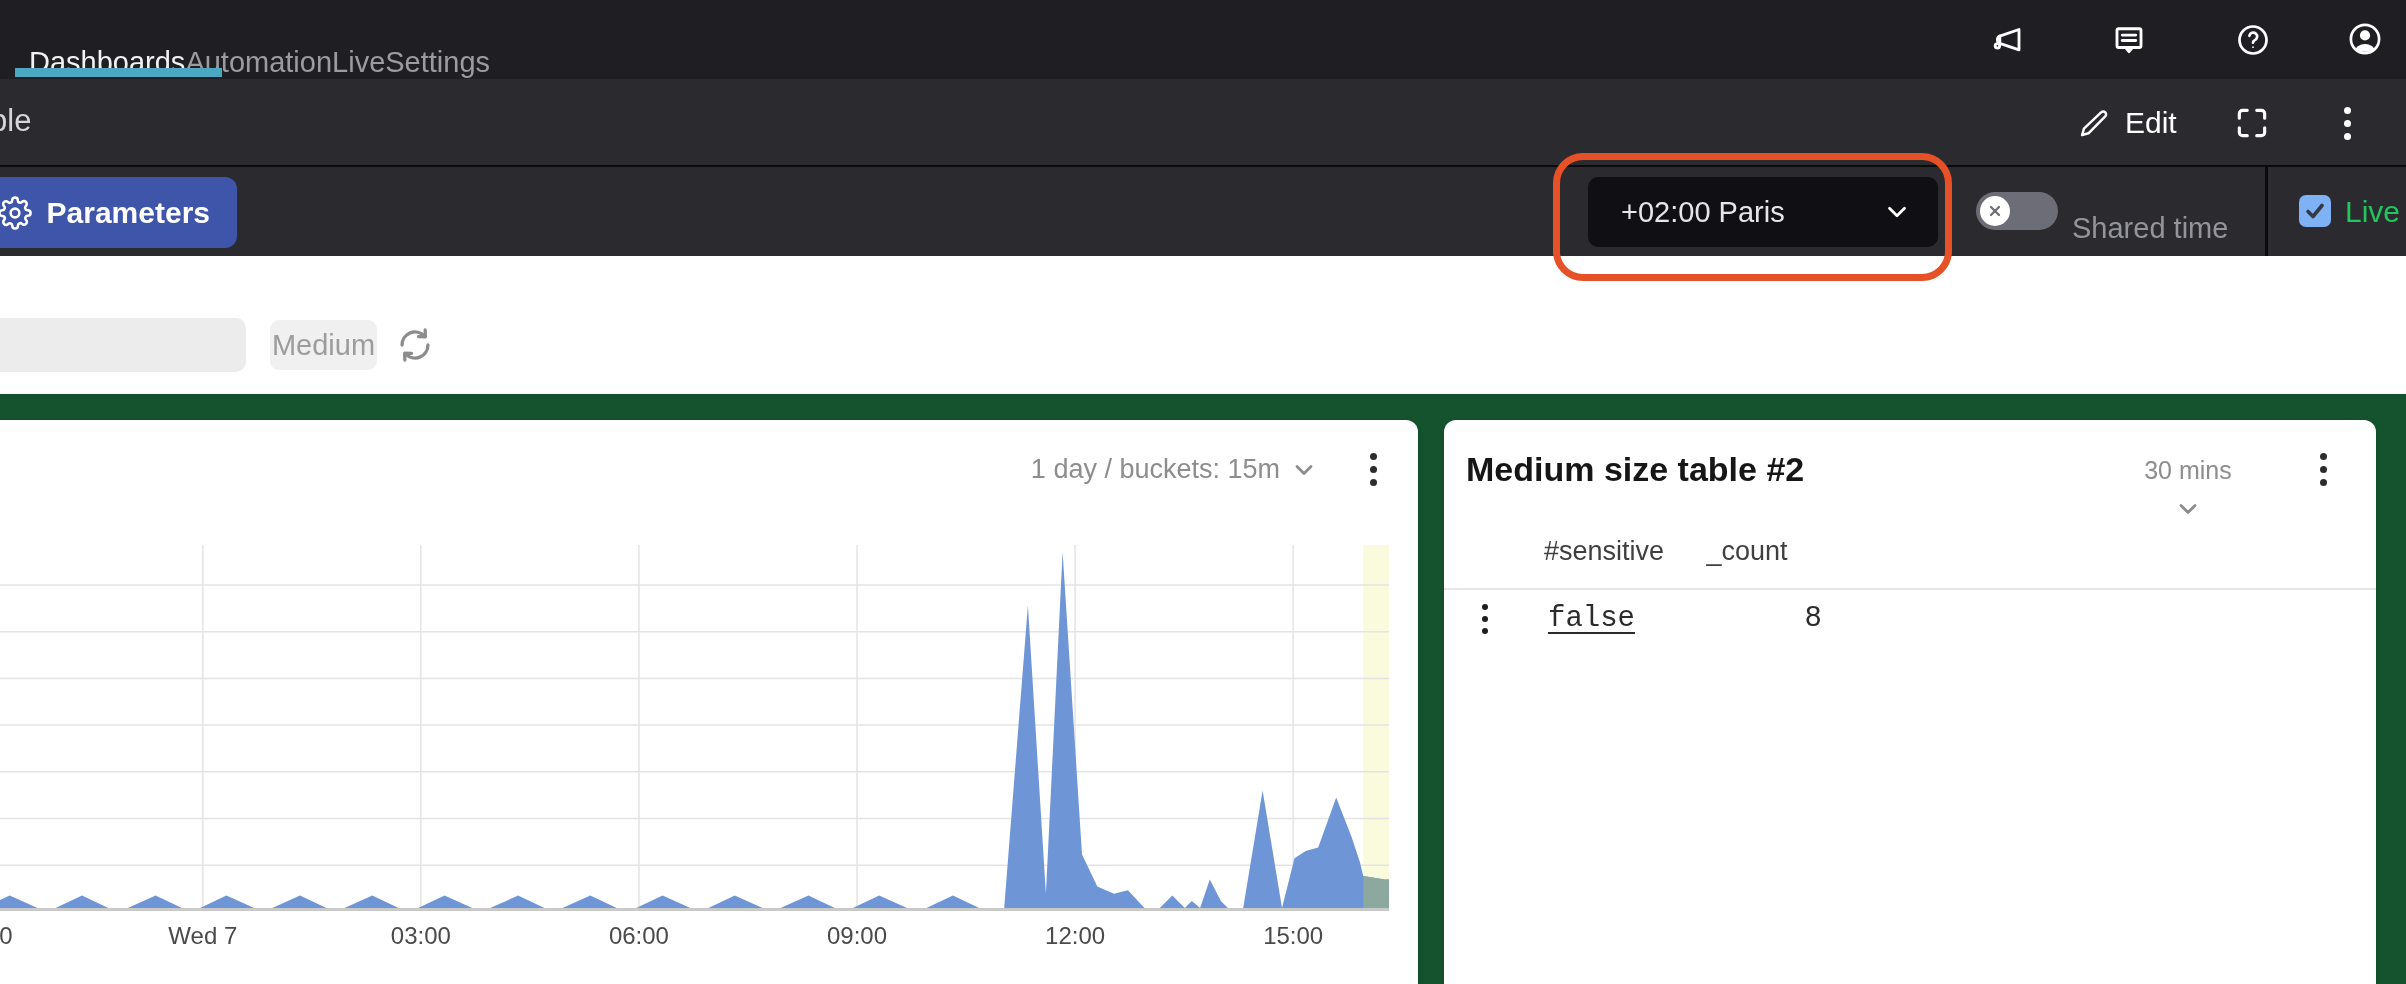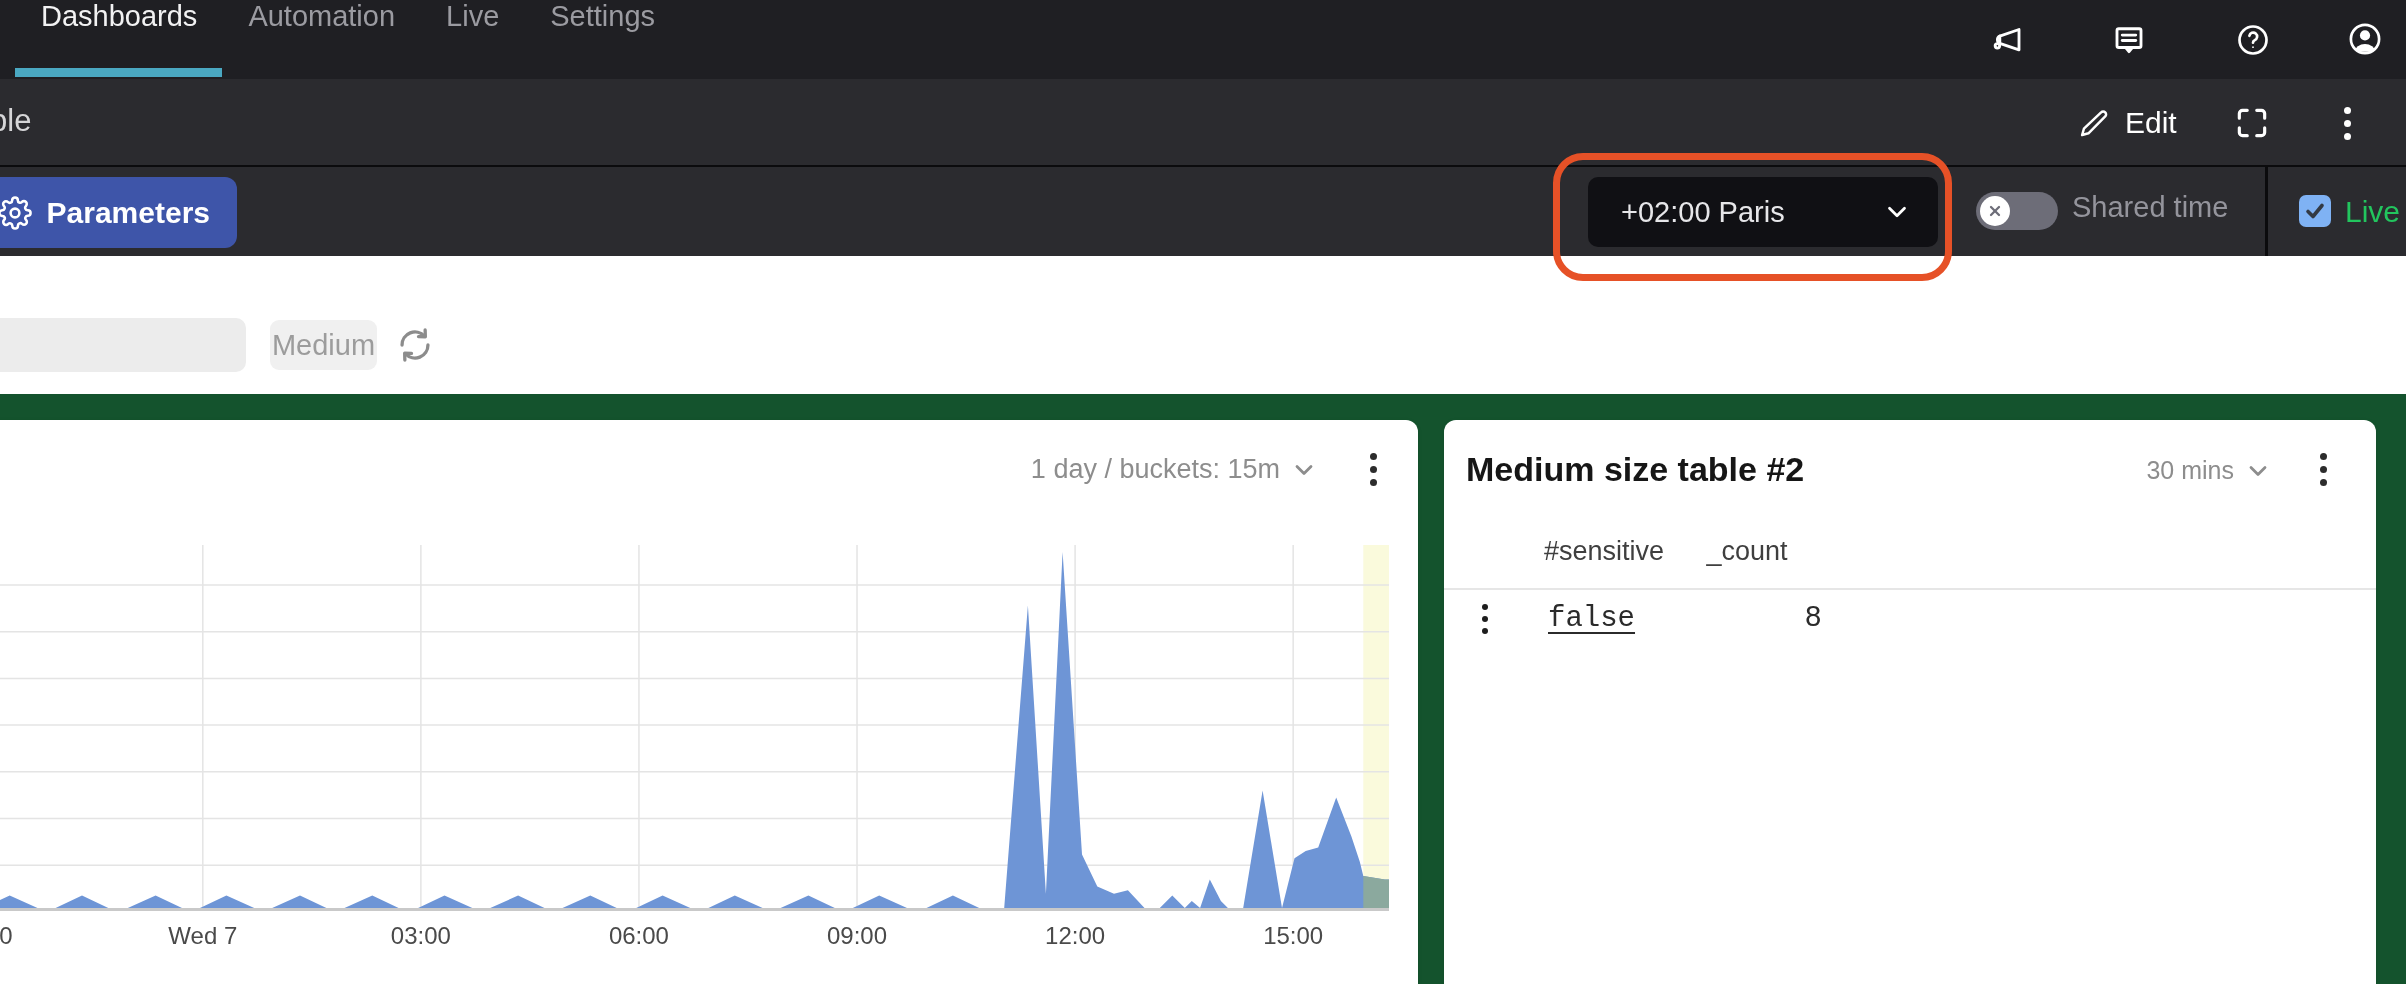--- a/index.html
+++ b/index.html
@@ -9,7 +9,7 @@
 
   
   .topbar { position:absolute; left:0; top:0; width:2406px; height:79px; background:#1f1f23; }
-  .tabs { position:absolute; left:41px; top:0; height:79px; display:flex; align-items:flex-start; gap:51px; }
+  .tabs { position:absolute; left:29px; top:0; height:79px; display:flex; align-items:flex-end; }
   .tab { font-size:29px; color:#9b9ba1; cursor:pointer; white-space:nowrap; }
   .tab.active { color:#f2f2f3; font-weight:500; }
   .tab-underline { position:absolute; left:15px; top:68px; width:207px; height:9px; background:#4aa8c2; }

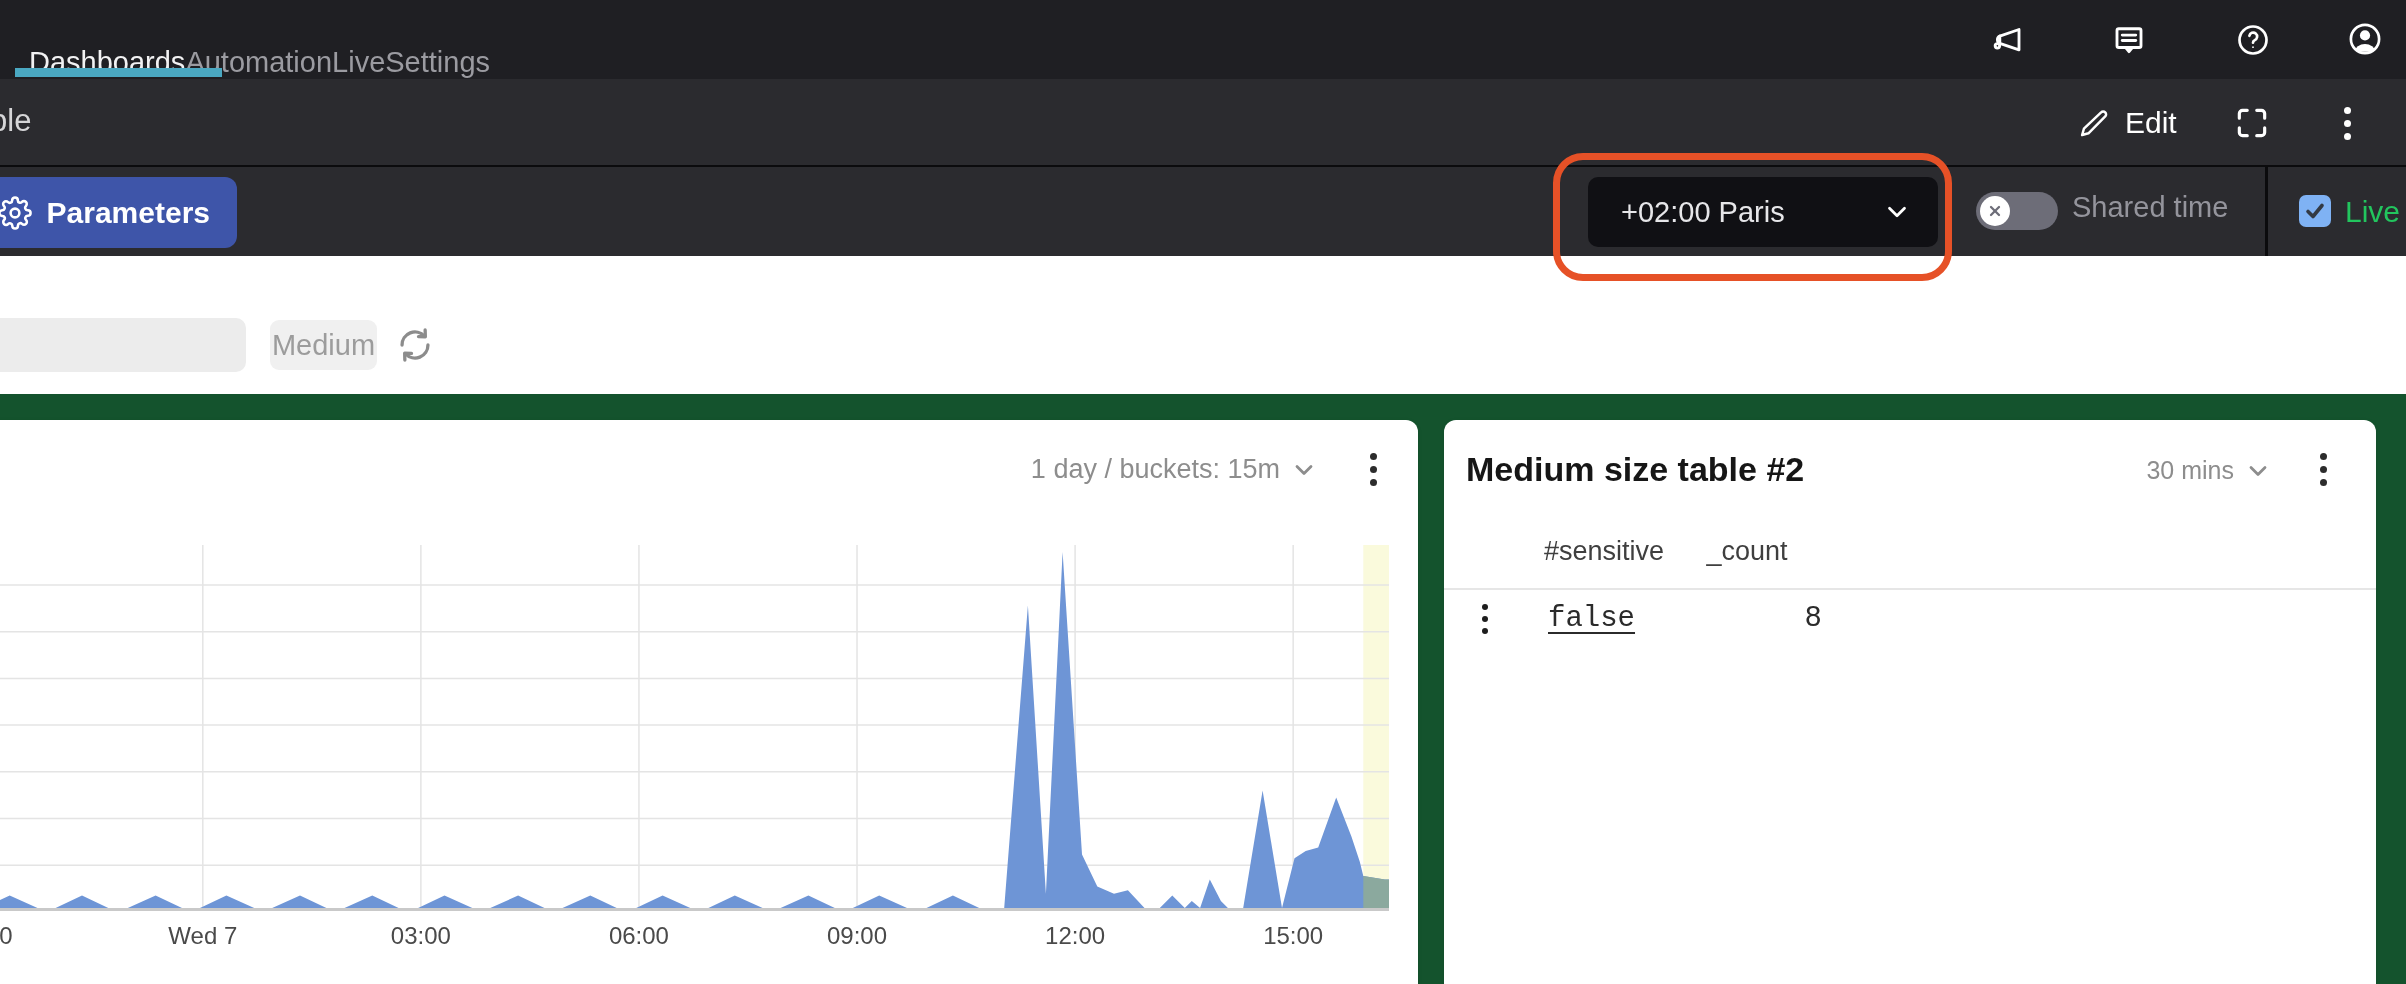--- a/index.html
+++ b/index.html
@@ -48,7 +48,7 @@
   .toggle-knob { position:absolute; left:4px; top:4px; width:30px; height:30px; border-radius:50%; background:#fff;
     display:flex; align-items:center; justify-content:center; }
   .toggle-knob svg { width:16px; height:16px; color:#6d6d78; }
-  .shared-label { position:absolute; left:2072px; top:24px; font-size:29px; color:#94949c; }
+  .shared-label { position:absolute; left:2072px; top:45px; font-size:29px; color:#94949c; }
   .bar-divider { position:absolute; left:2265px; top:0; width:3px; height:89px; background:#0b0b0d; }
   .live-check { position:absolute; left:2299px; top:28px; width:32px; height:32px; background:#7fb2f4; border-radius:7px;
     display:flex; align-items:center; justify-content:center; cursor:pointer; }

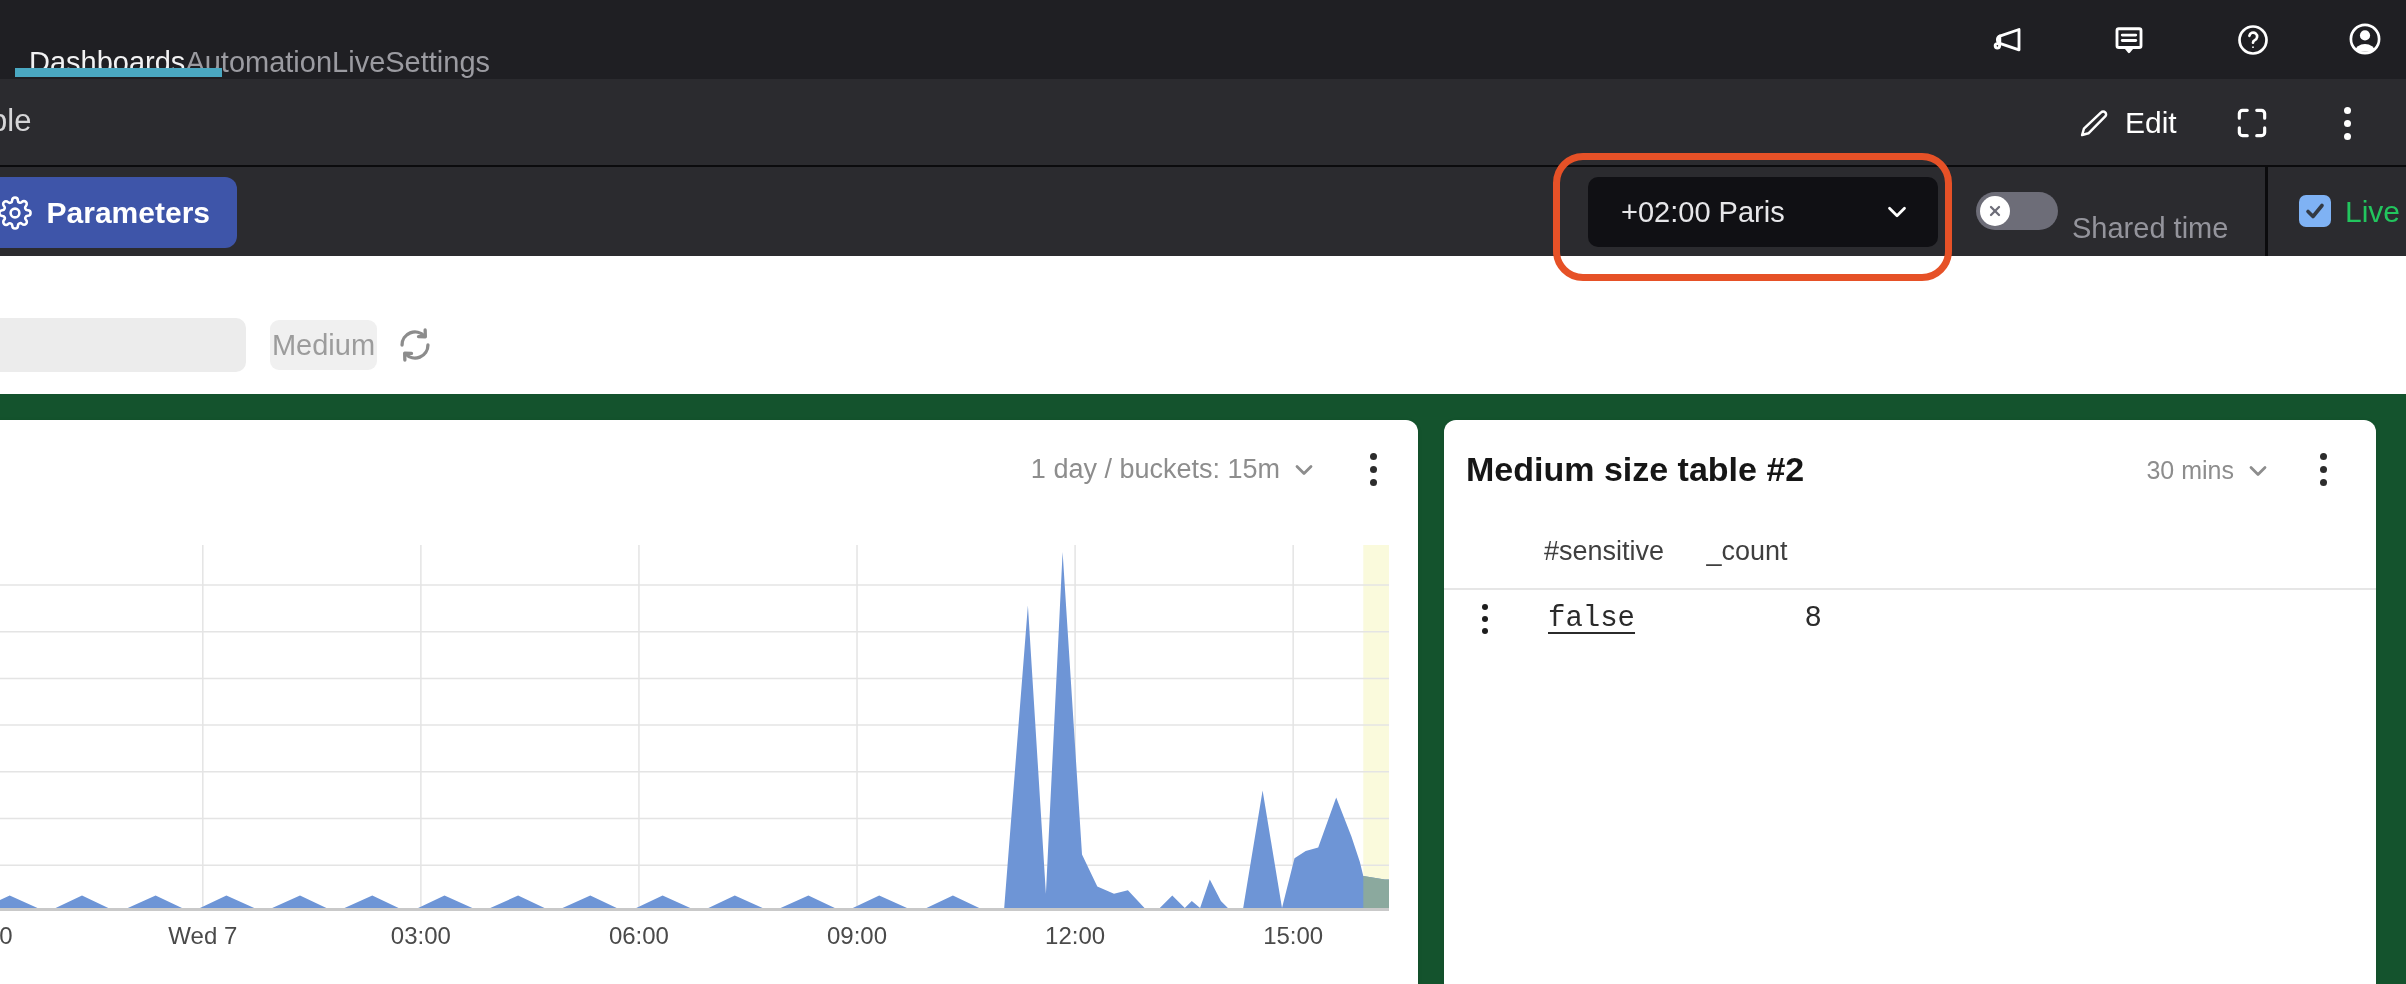--- a/index.html
+++ b/index.html
@@ -75,7 +75,7 @@
   .chart-range { left:940px; top:34px; width:418px; justify-content:flex-end; font-size:27px; }
   .chart-kebab { left:1396px; top:32px; }
   .panel-title { position:absolute; left:22px; top:30px; font-size:34px; font-weight:700; color:#161616; }
-  .table-range { left:660px; top:36px; width:168px; justify-content:flex-end; font-size:25px; }
+  .table-range { left:660px; top:36px; width:168px; font-size:25px;flex-direction:column; }
   .table-kebab { left:862px; top:32px; }
   .thead-cell { position:absolute; top:116px; font-size:27px; color:#3f3f3f; }
   .th-sensitive { left:100px; }

